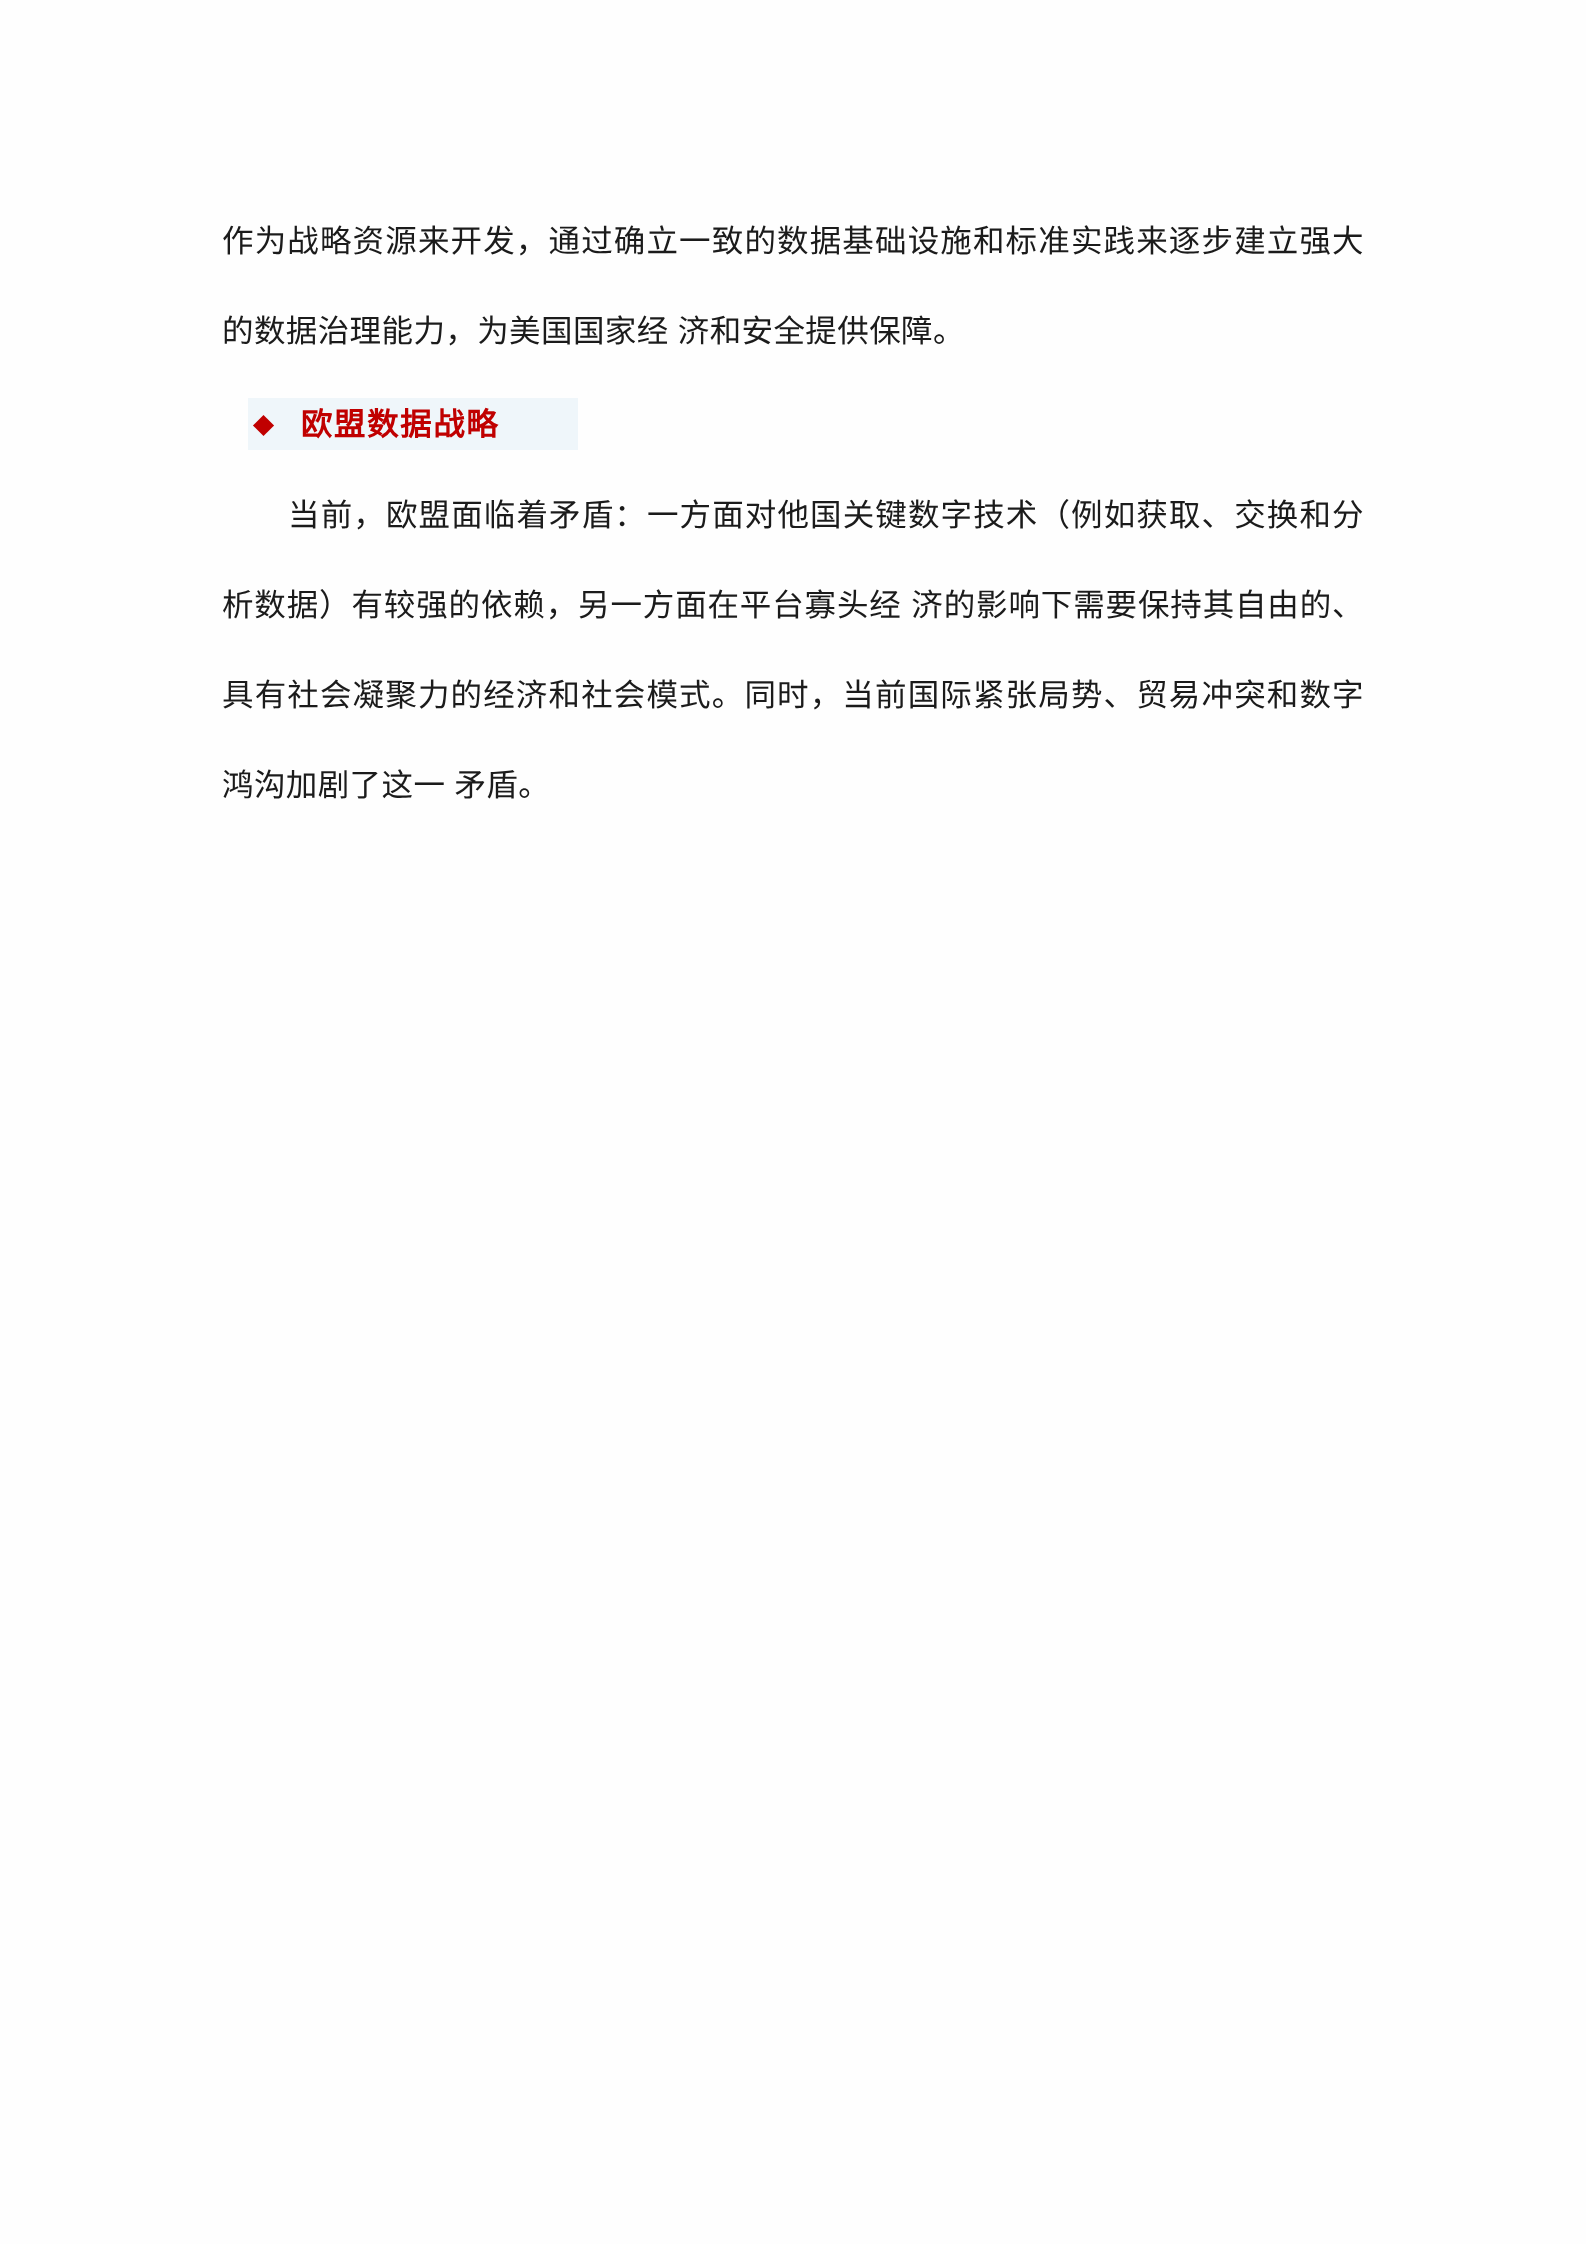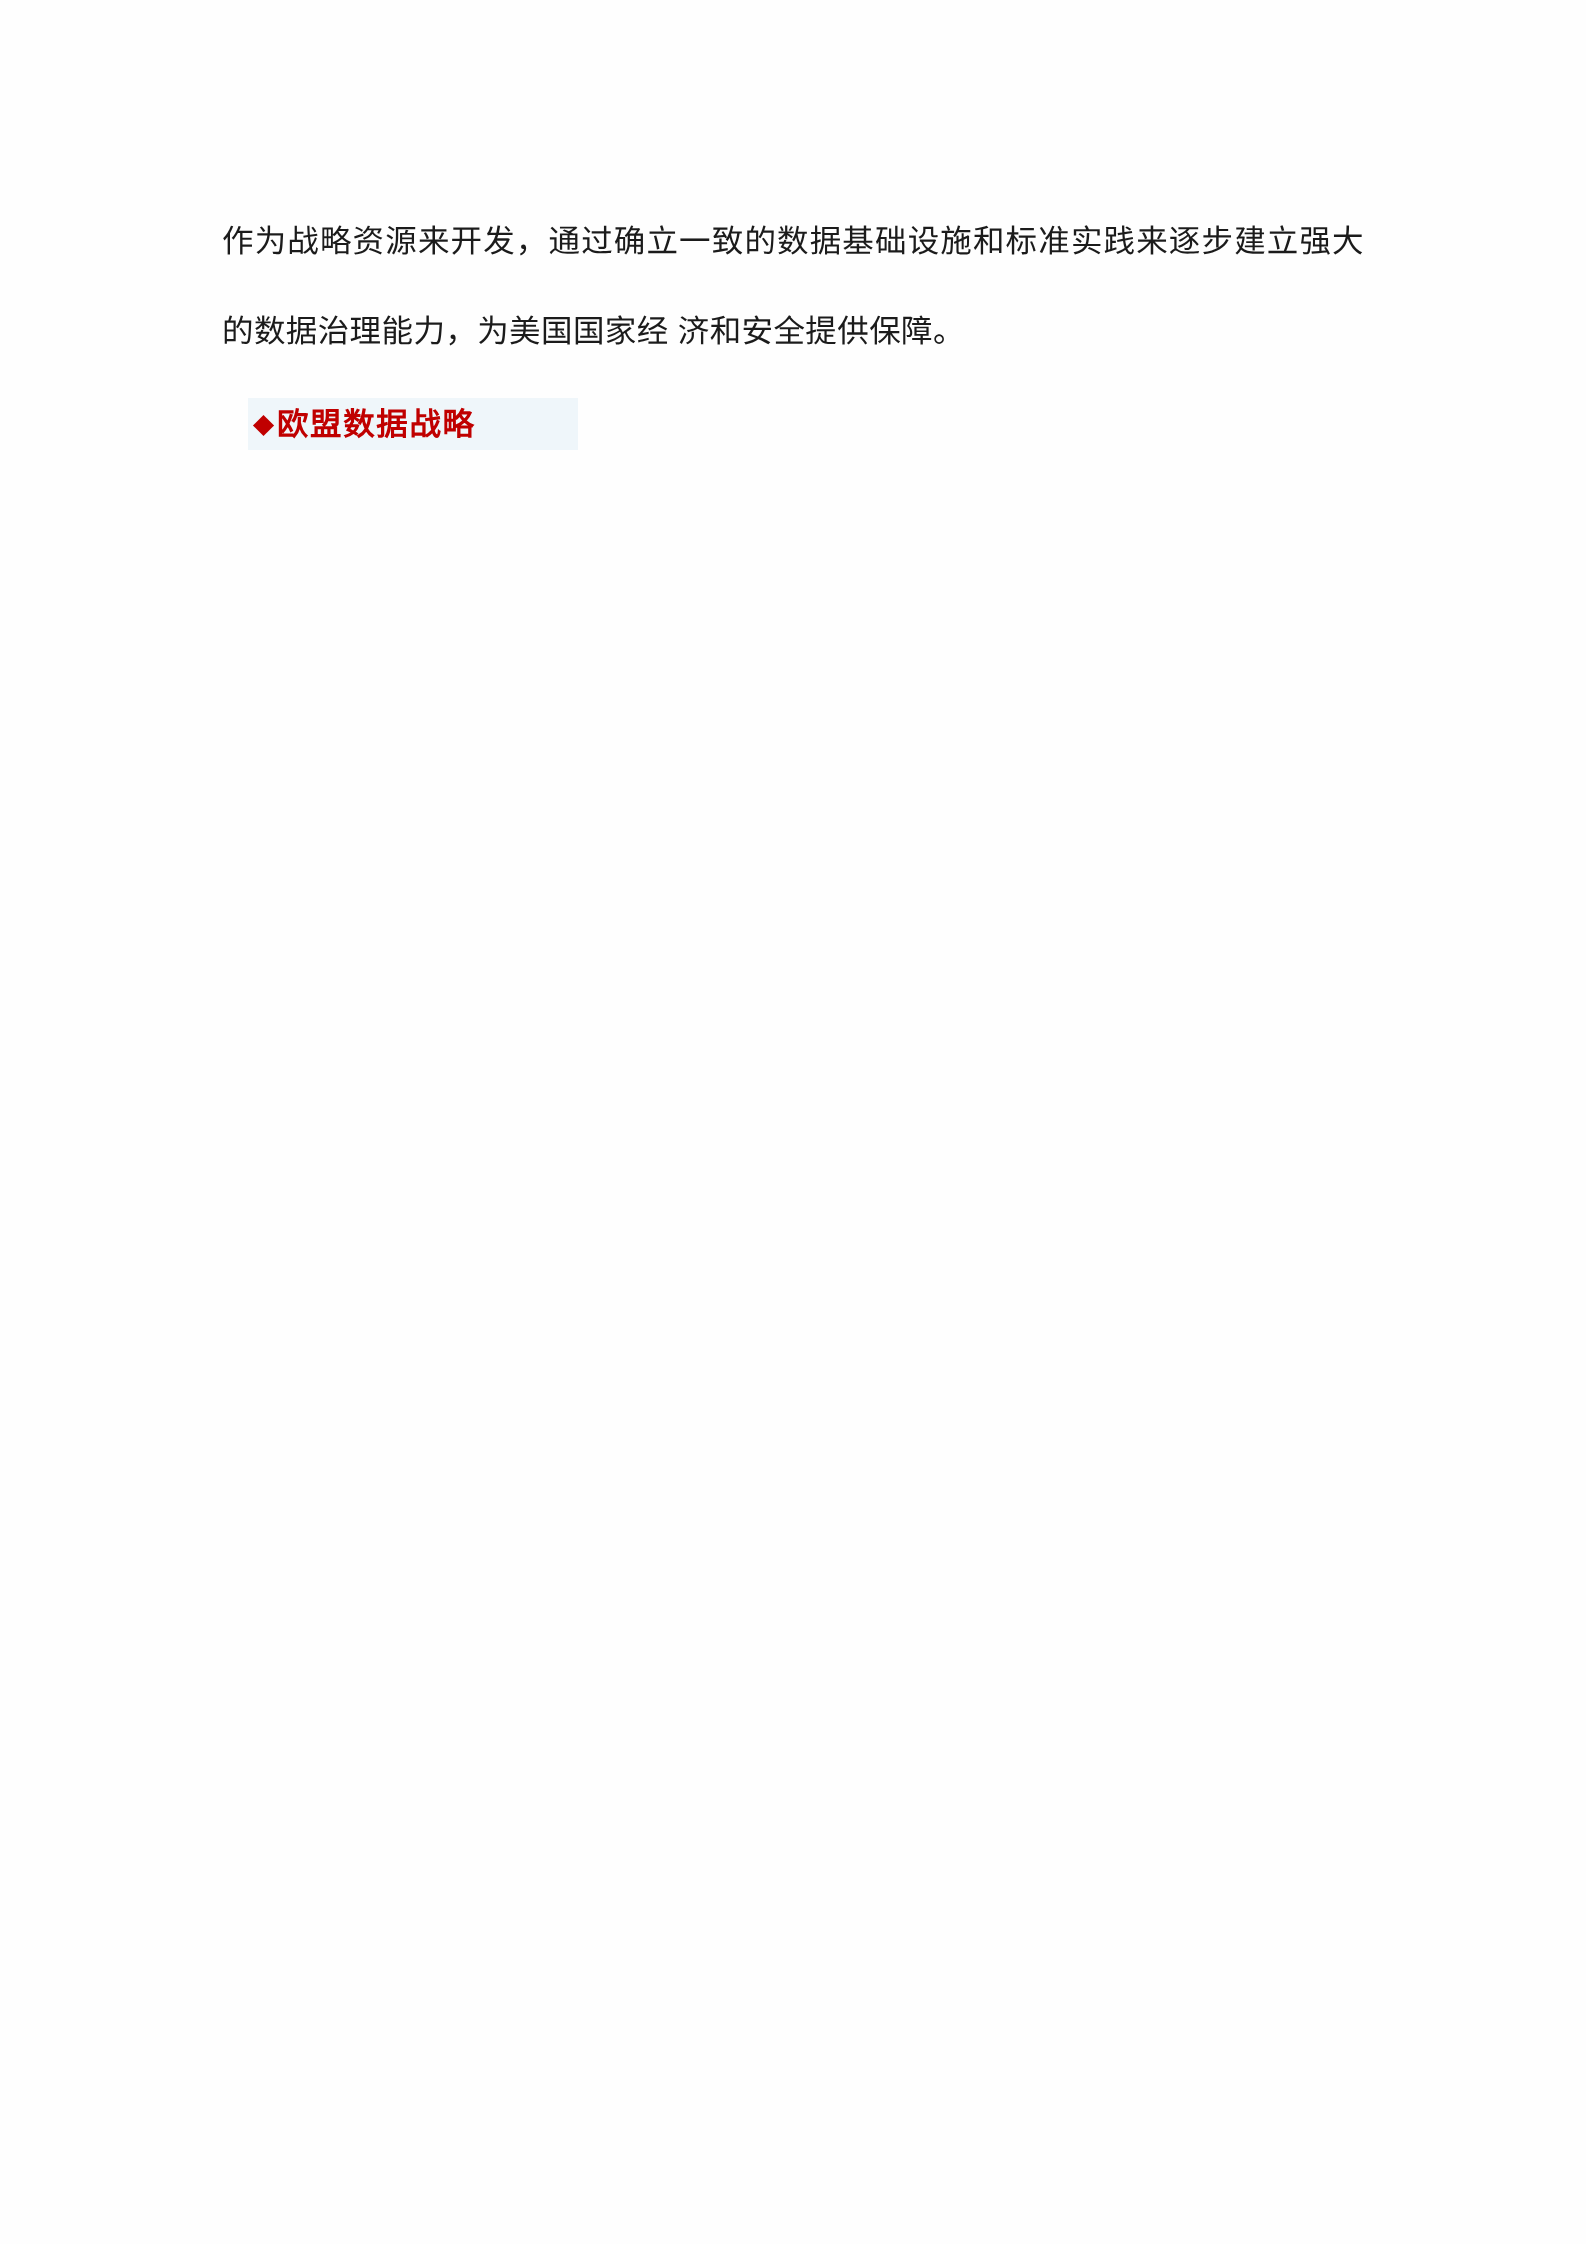--- a/index.html
+++ b/index.html
@@ -48,7 +48,7 @@
     padding: 0;
     display: flex;
     align-items: center;
-    gap: 6px;
+    gap: 30px;
     text-indent: 0;
     height: 90px;
   }

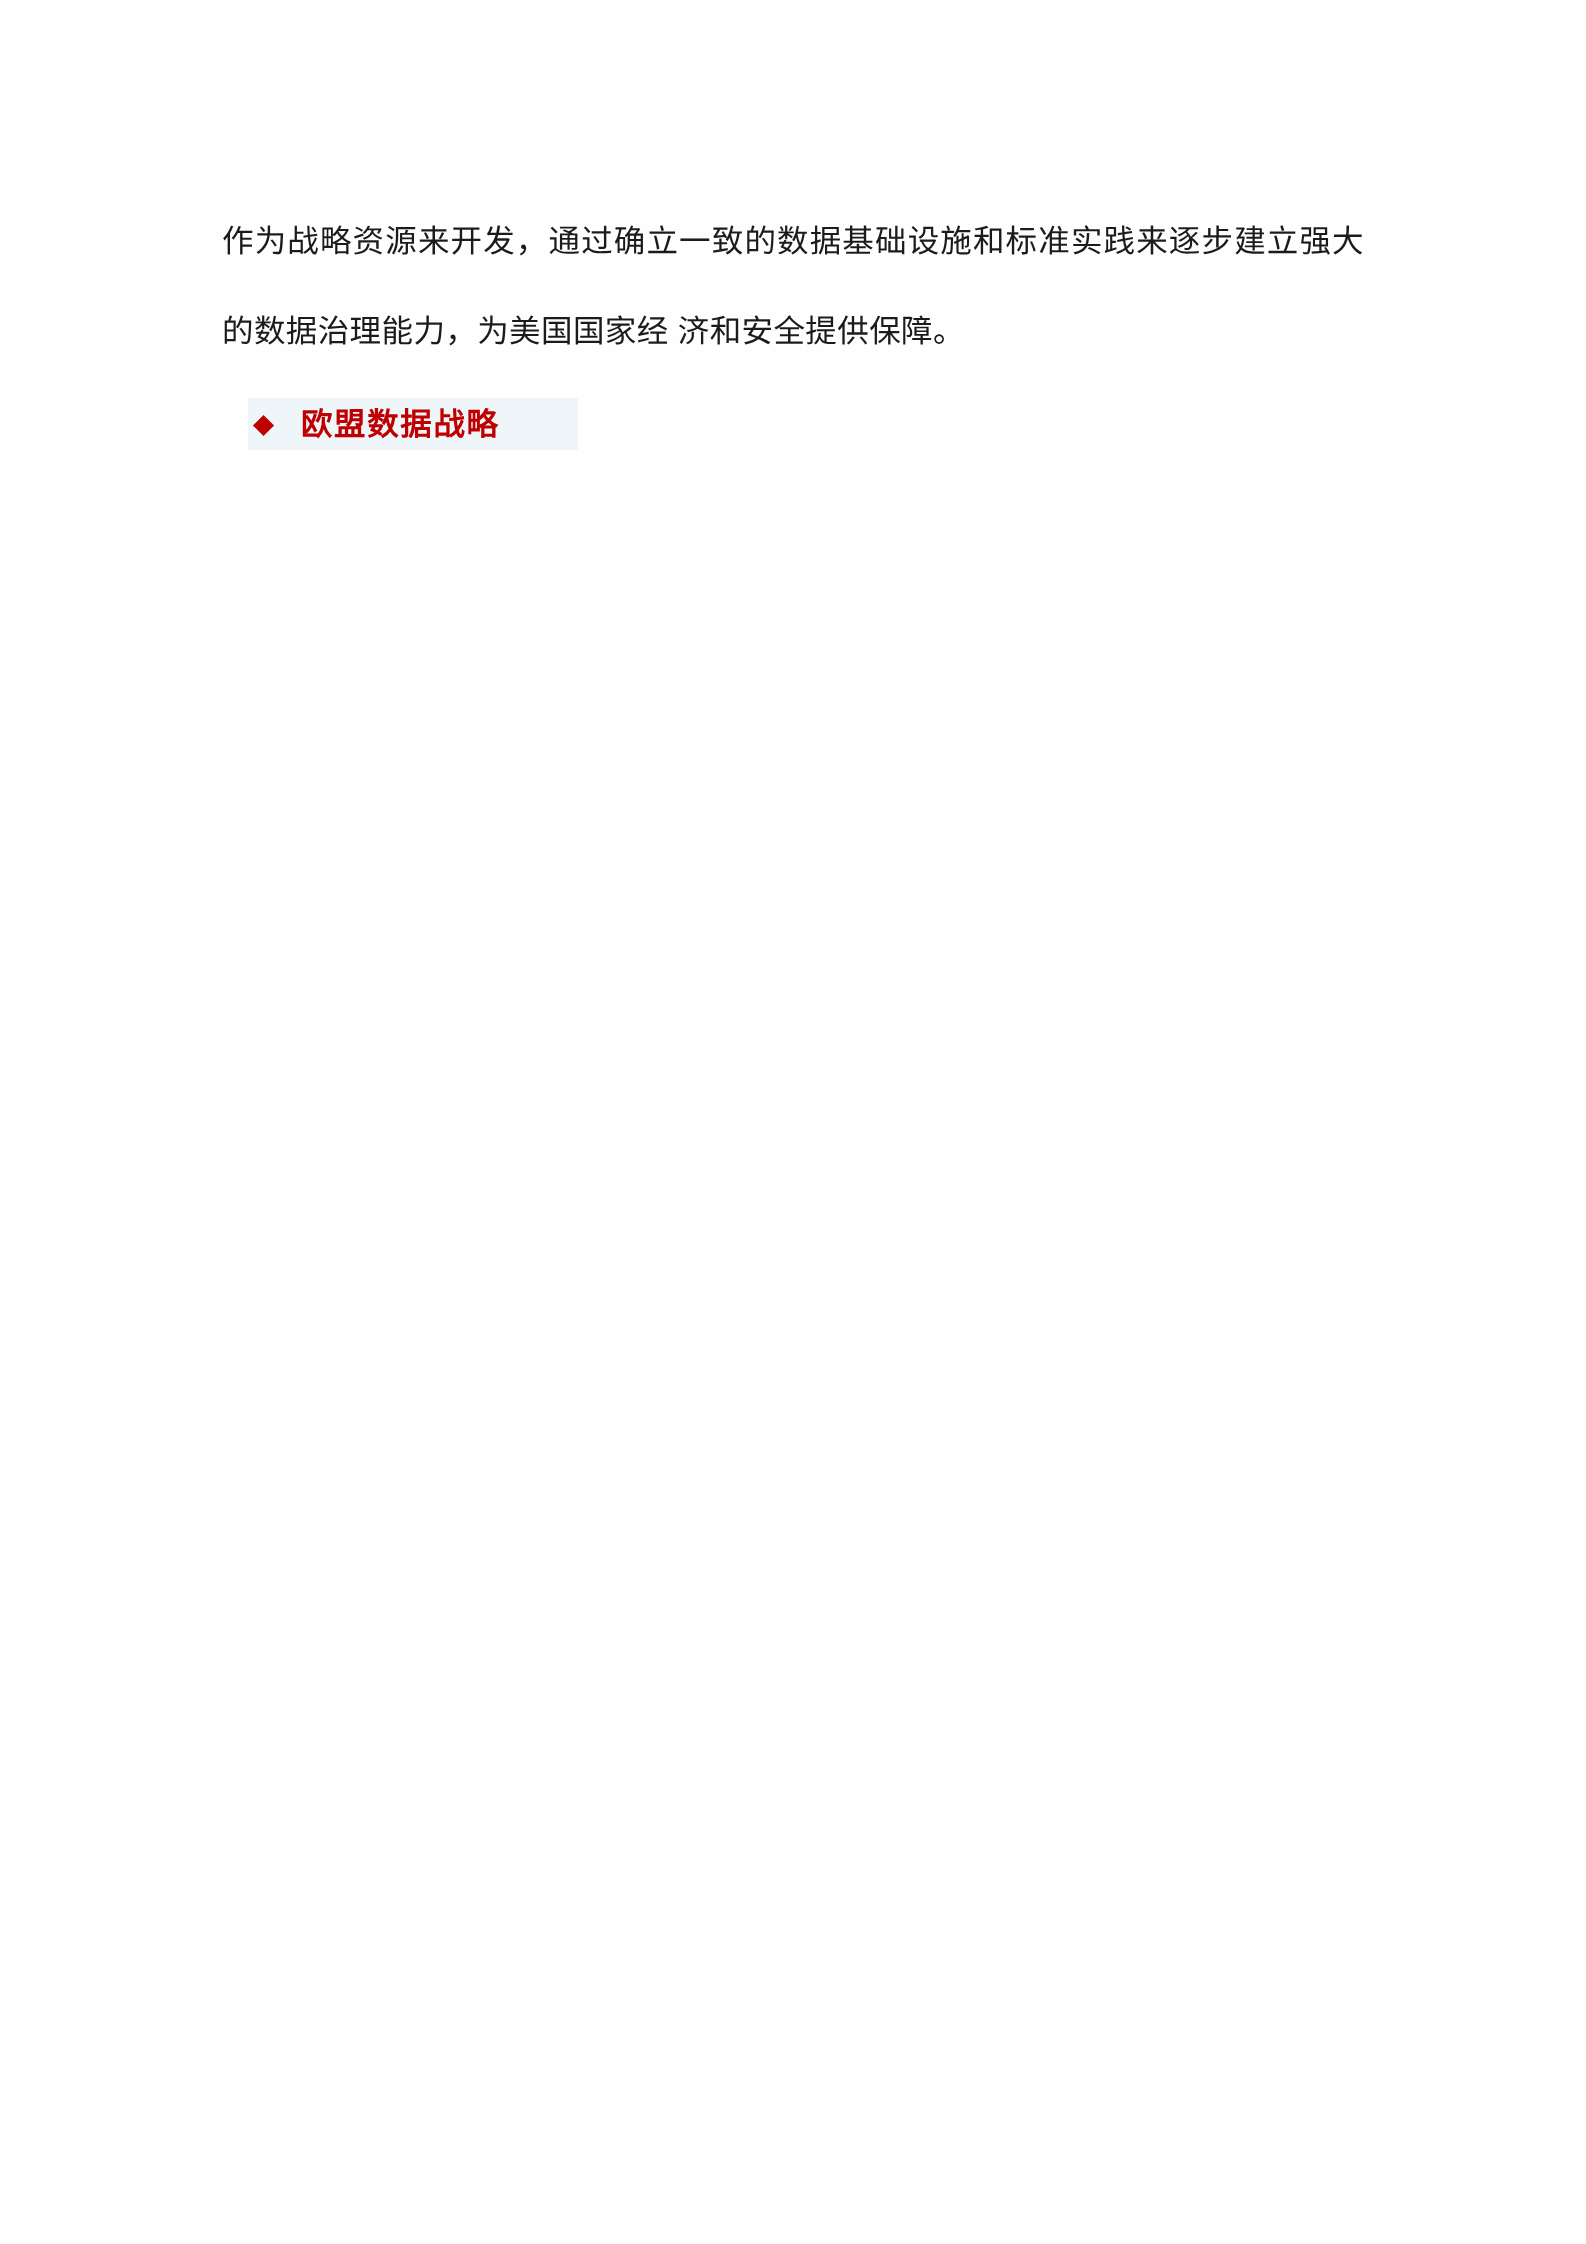--- a/index.html
+++ b/index.html
@@ -99,6 +99,7 @@
       <span class="heading-red-text">欧盟数据战略</span>
     </div>
 
+    <p class="para indent">当前，欧盟面临着矛盾：一方面对他国关键数字技术（例如获取、交换和分析数据）有较强的依赖，另一方面在平台寡头经 济的影响下需要保持其自由的、具有社会凝聚力的经济和社会模式。同时，当前国际紧张局势、贸易冲突和数字鸿沟加剧了这一 矛盾。</p>
 
 
   </div>

